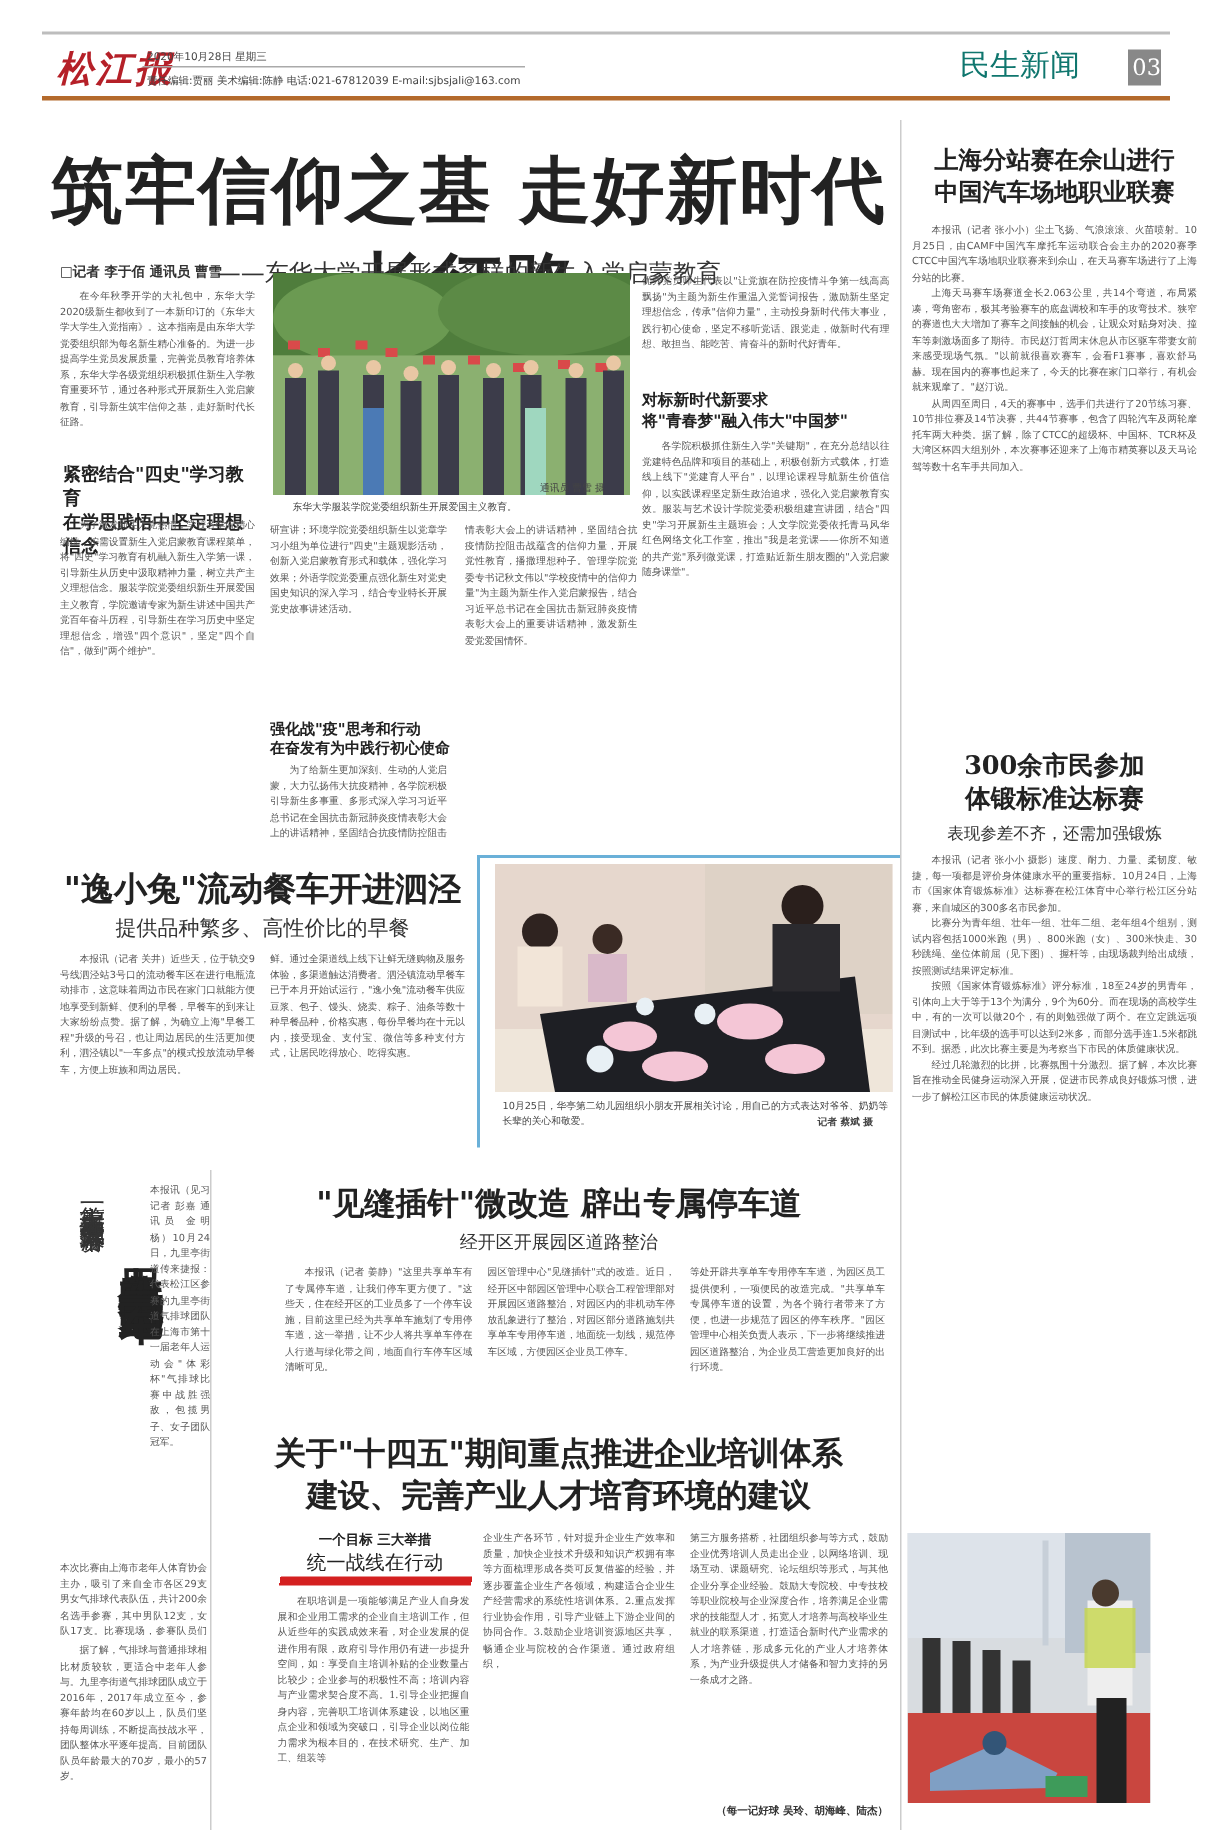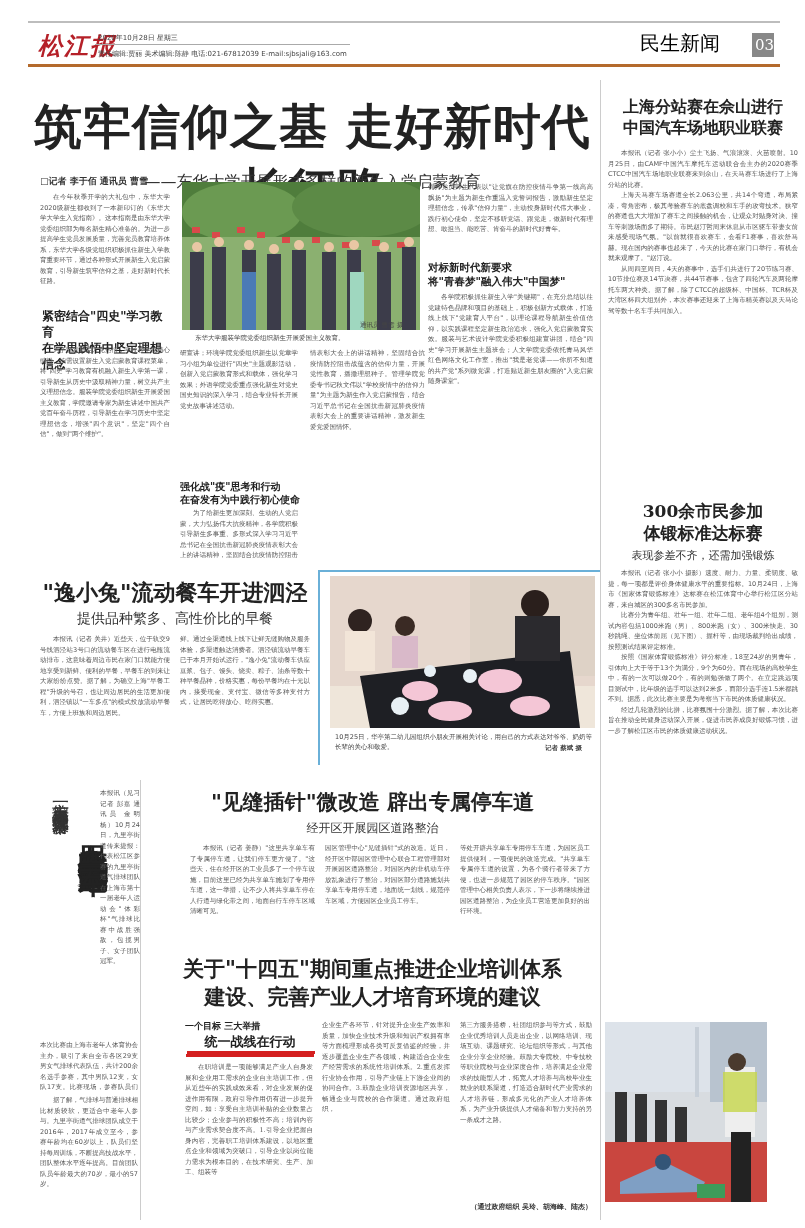--- a/index.html
+++ b/index.html
@@ -11,7 +11,7 @@
   .masthead-date { left: 98px; top: 33px; font-size: 7px; color: #444; }
   .masthead-line { left: 95px; top: 44px; width: 255px; height: 1px; background: #aaa; }
   .masthead-meta { left: 98px; top: 49px; font-size: 7px; color: #444; white-space: nowrap; }
-  .section-title { left: 640px; top: 30px; font-family: "DejaVu Serif", serif; font-size: 20px; color: #000000; }
+  .section-title { left: 640px; top: 30px; font-family: "DejaVu Serif", serif; font-size: 20px; color: #0f766e; }
   .page-num { left: 752px; top: 33px; width: 22px; height: 24px; background: #888; color: #fff; font-size: 15px; font-family: "DejaVu Serif", serif; text-align: right; line-height: 24px; }
   .brown-rule { left: 28px; top: 64px; width: 752px; height: 3px; background: #b46a2c; }
   .vline { width: 1px; background: #ccc; }

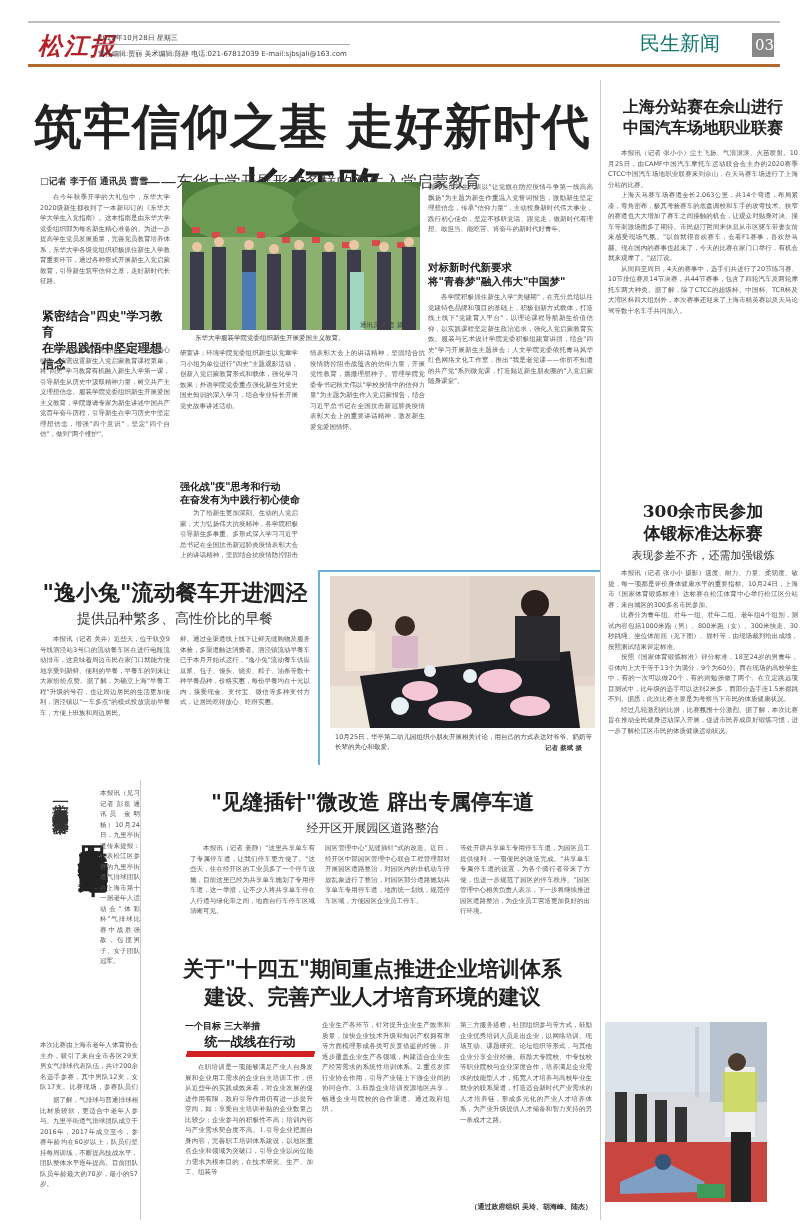--- a/index.html
+++ b/index.html
@@ -214,7 +214,7 @@
   <div>关于"十四五"期间重点推进企业培训体系</div>
   <div>建设、完善产业人才培育环境的建议</div>
 </div>
-<div class="abs" style="left:185px;top:1020px;width:130px;font-size:9px;font-weight:bold;color:#222;">一个目标  三大举措</div>
+<div class="abs" style="left:185px;top:1020px;width:130px;text-align:center;font-size:9px;font-weight:bold;color:#222;">一个目标  三大举措</div>
 <div class="abs" style="left:185px;top:1033px;width:130px;text-align:center;font-size:13px;font-weight:bold;color:#222;">统一战线在行动</div>
 <div class="abs red-banner" style="left:183px;top:1051px;width:135px;"></div>
 <div class="abs body-text" style="left:185px;top:1062px;width:128px;height:150px;overflow:hidden;font-family:'DejaVu Serif',serif;text-indent:2em;">在职培训是一项能够满足产业人自身发展和企业用工需求的企业自主培训工作，但从近些年的实践成效来看，对企业发展的促进作用有限，政府引导作用仍有进一步提升空间，如：享受自主培训补贴的企业数量占比较少；企业参与的积极性不高；培训内容与产业需求契合度不高。1.引导企业把握自身内容，完善职工培训体系建设，以地区重点企业和领域为突破口，引导企业以岗位能力需求为根本目的，在技术研究、生产、加工、组装等</div>

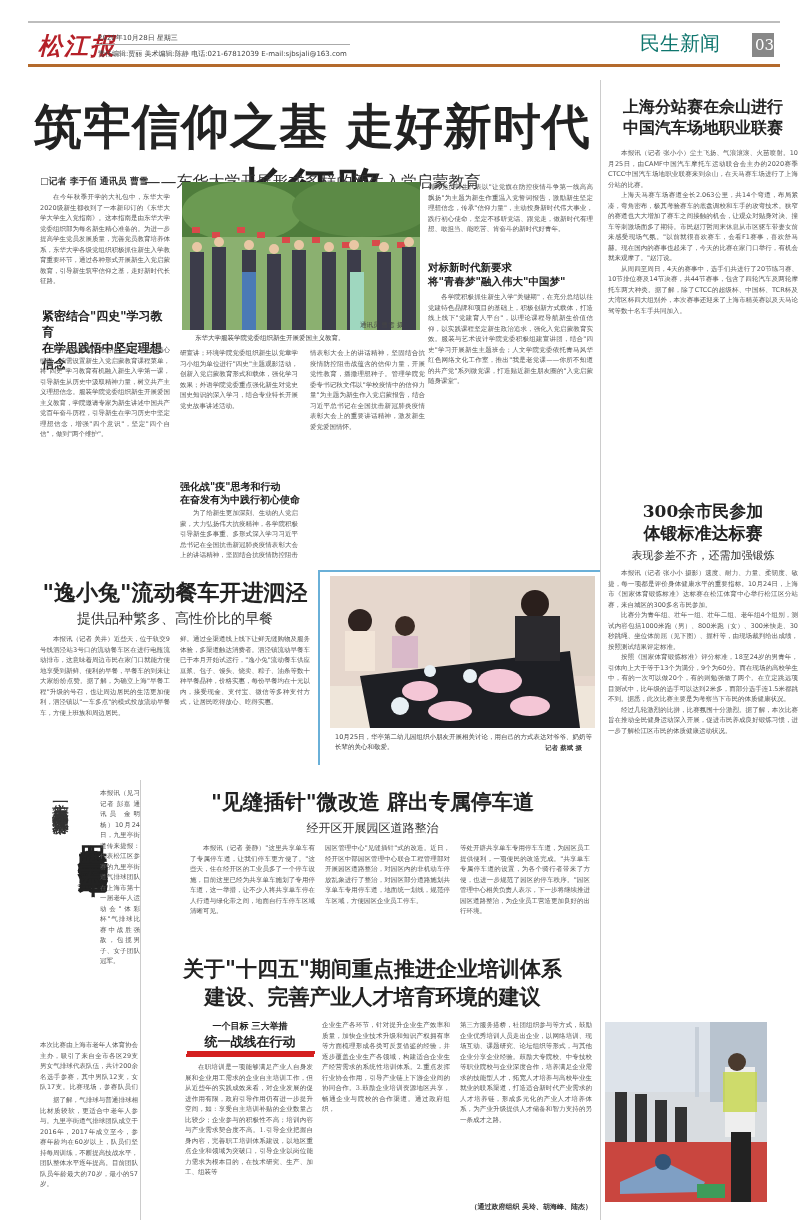--- a/index.html
+++ b/index.html
@@ -215,7 +215,7 @@
   <div>建设、完善产业人才培育环境的建议</div>
 </div>
 <div class="abs" style="left:185px;top:1020px;width:130px;text-align:center;font-size:9px;font-weight:bold;color:#222;">一个目标  三大举措</div>
-<div class="abs" style="left:185px;top:1033px;width:130px;text-align:center;font-size:13px;font-weight:bold;color:#222;">统一战线在行动</div>
+<div class="abs" style="left:185px;top:1033px;width:130px;text-align:center;font-size:13px;font-weight:normal;color:#222;">统一战线在行动</div>
 <div class="abs red-banner" style="left:183px;top:1051px;width:135px;"></div>
 <div class="abs body-text" style="left:185px;top:1062px;width:128px;height:150px;overflow:hidden;font-family:'DejaVu Serif',serif;text-indent:2em;">在职培训是一项能够满足产业人自身发展和企业用工需求的企业自主培训工作，但从近些年的实践成效来看，对企业发展的促进作用有限，政府引导作用仍有进一步提升空间，如：享受自主培训补贴的企业数量占比较少；企业参与的积极性不高；培训内容与产业需求契合度不高。1.引导企业把握自身内容，完善职工培训体系建设，以地区重点企业和领域为突破口，引导企业以岗位能力需求为根本目的，在技术研究、生产、加工、组装等</div>
 <div class="abs body-text" style="left:322px;top:1020px;width:128px;height:190px;overflow:hidden;font-family:'DejaVu Serif',serif;">企业生产各环节，针对提升企业生产效率和质量，加快企业技术升级和知识产权拥有率等方面梳理形成各类可反复借鉴的经验，并逐步覆盖企业生产各领域，构建适合企业生产经营需求的系统性培训体系。2.重点发挥行业协会作用，引导产业链上下游企业间的协同合作。3.鼓励企业培训资源地区共享，畅通企业与院校的合作渠道。通过政府组织，</div>

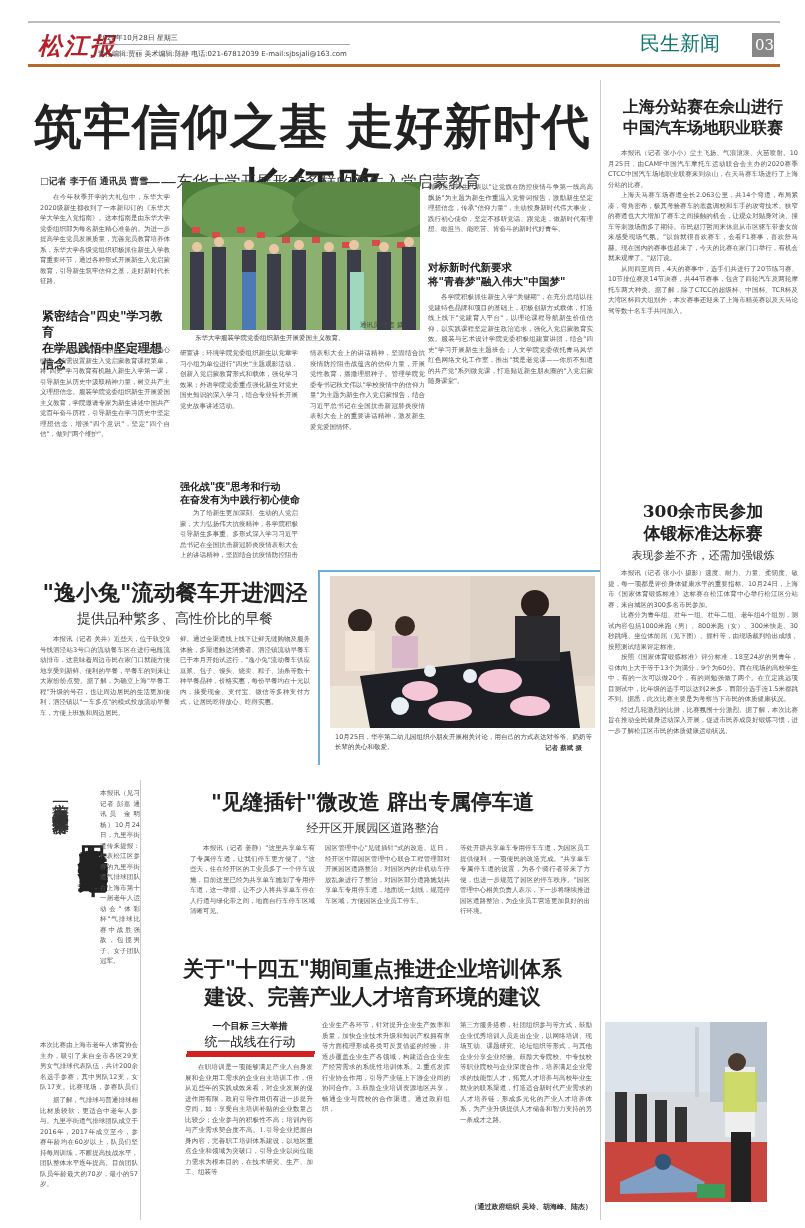--- a/index.html
+++ b/index.html
@@ -220,6 +220,6 @@
 <div class="abs body-text" style="left:185px;top:1062px;width:128px;height:150px;overflow:hidden;font-family:'DejaVu Serif',serif;text-indent:2em;">在职培训是一项能够满足产业人自身发展和企业用工需求的企业自主培训工作，但从近些年的实践成效来看，对企业发展的促进作用有限，政府引导作用仍有进一步提升空间，如：享受自主培训补贴的企业数量占比较少；企业参与的积极性不高；培训内容与产业需求契合度不高。1.引导企业把握自身内容，完善职工培训体系建设，以地区重点企业和领域为突破口，引导企业以岗位能力需求为根本目的，在技术研究、生产、加工、组装等</div>
 <div class="abs body-text" style="left:322px;top:1020px;width:128px;height:190px;overflow:hidden;font-family:'DejaVu Serif',serif;">企业生产各环节，针对提升企业生产效率和质量，加快企业技术升级和知识产权拥有率等方面梳理形成各类可反复借鉴的经验，并逐步覆盖企业生产各领域，构建适合企业生产经营需求的系统性培训体系。2.重点发挥行业协会作用，引导产业链上下游企业间的协同合作。3.鼓励企业培训资源地区共享，畅通企业与院校的合作渠道。通过政府组织，</div>
 <div class="abs body-text" style="left:460px;top:1020px;width:132px;height:178px;overflow:hidden;font-family:'DejaVu Serif',serif;">第三方服务搭桥，社团组织参与等方式，鼓励企业优秀培训人员走出企业，以网络培训、现场互动、课题研究、论坛组织等形式，与其他企业分享企业经验。鼓励大专院校、中专技校等职业院校与企业深度合作，培养满足企业需求的技能型人才，拓宽人才培养与高校毕业生就业的联系渠道，打造适合新时代产业需求的人才培养链，形成多元化的产业人才培养体系，为产业升级提供人才储备和智力支持的另一条成才之路。</div>
-<div class="abs" style="left:460px;top:1202px;width:132px;text-align:right;font-size:7px;font-weight:bold;color:#333;">（通过政府组织 吴玲、胡海峰、陆杰）</div>
+<div class="abs" style="left:460px;top:1202px;width:132px;text-align:right;font-size:7px;font-weight:bold;color:#333;">（每一记好球 吴玲、胡海峰、陆杰）</div>
 
 </body></html>

